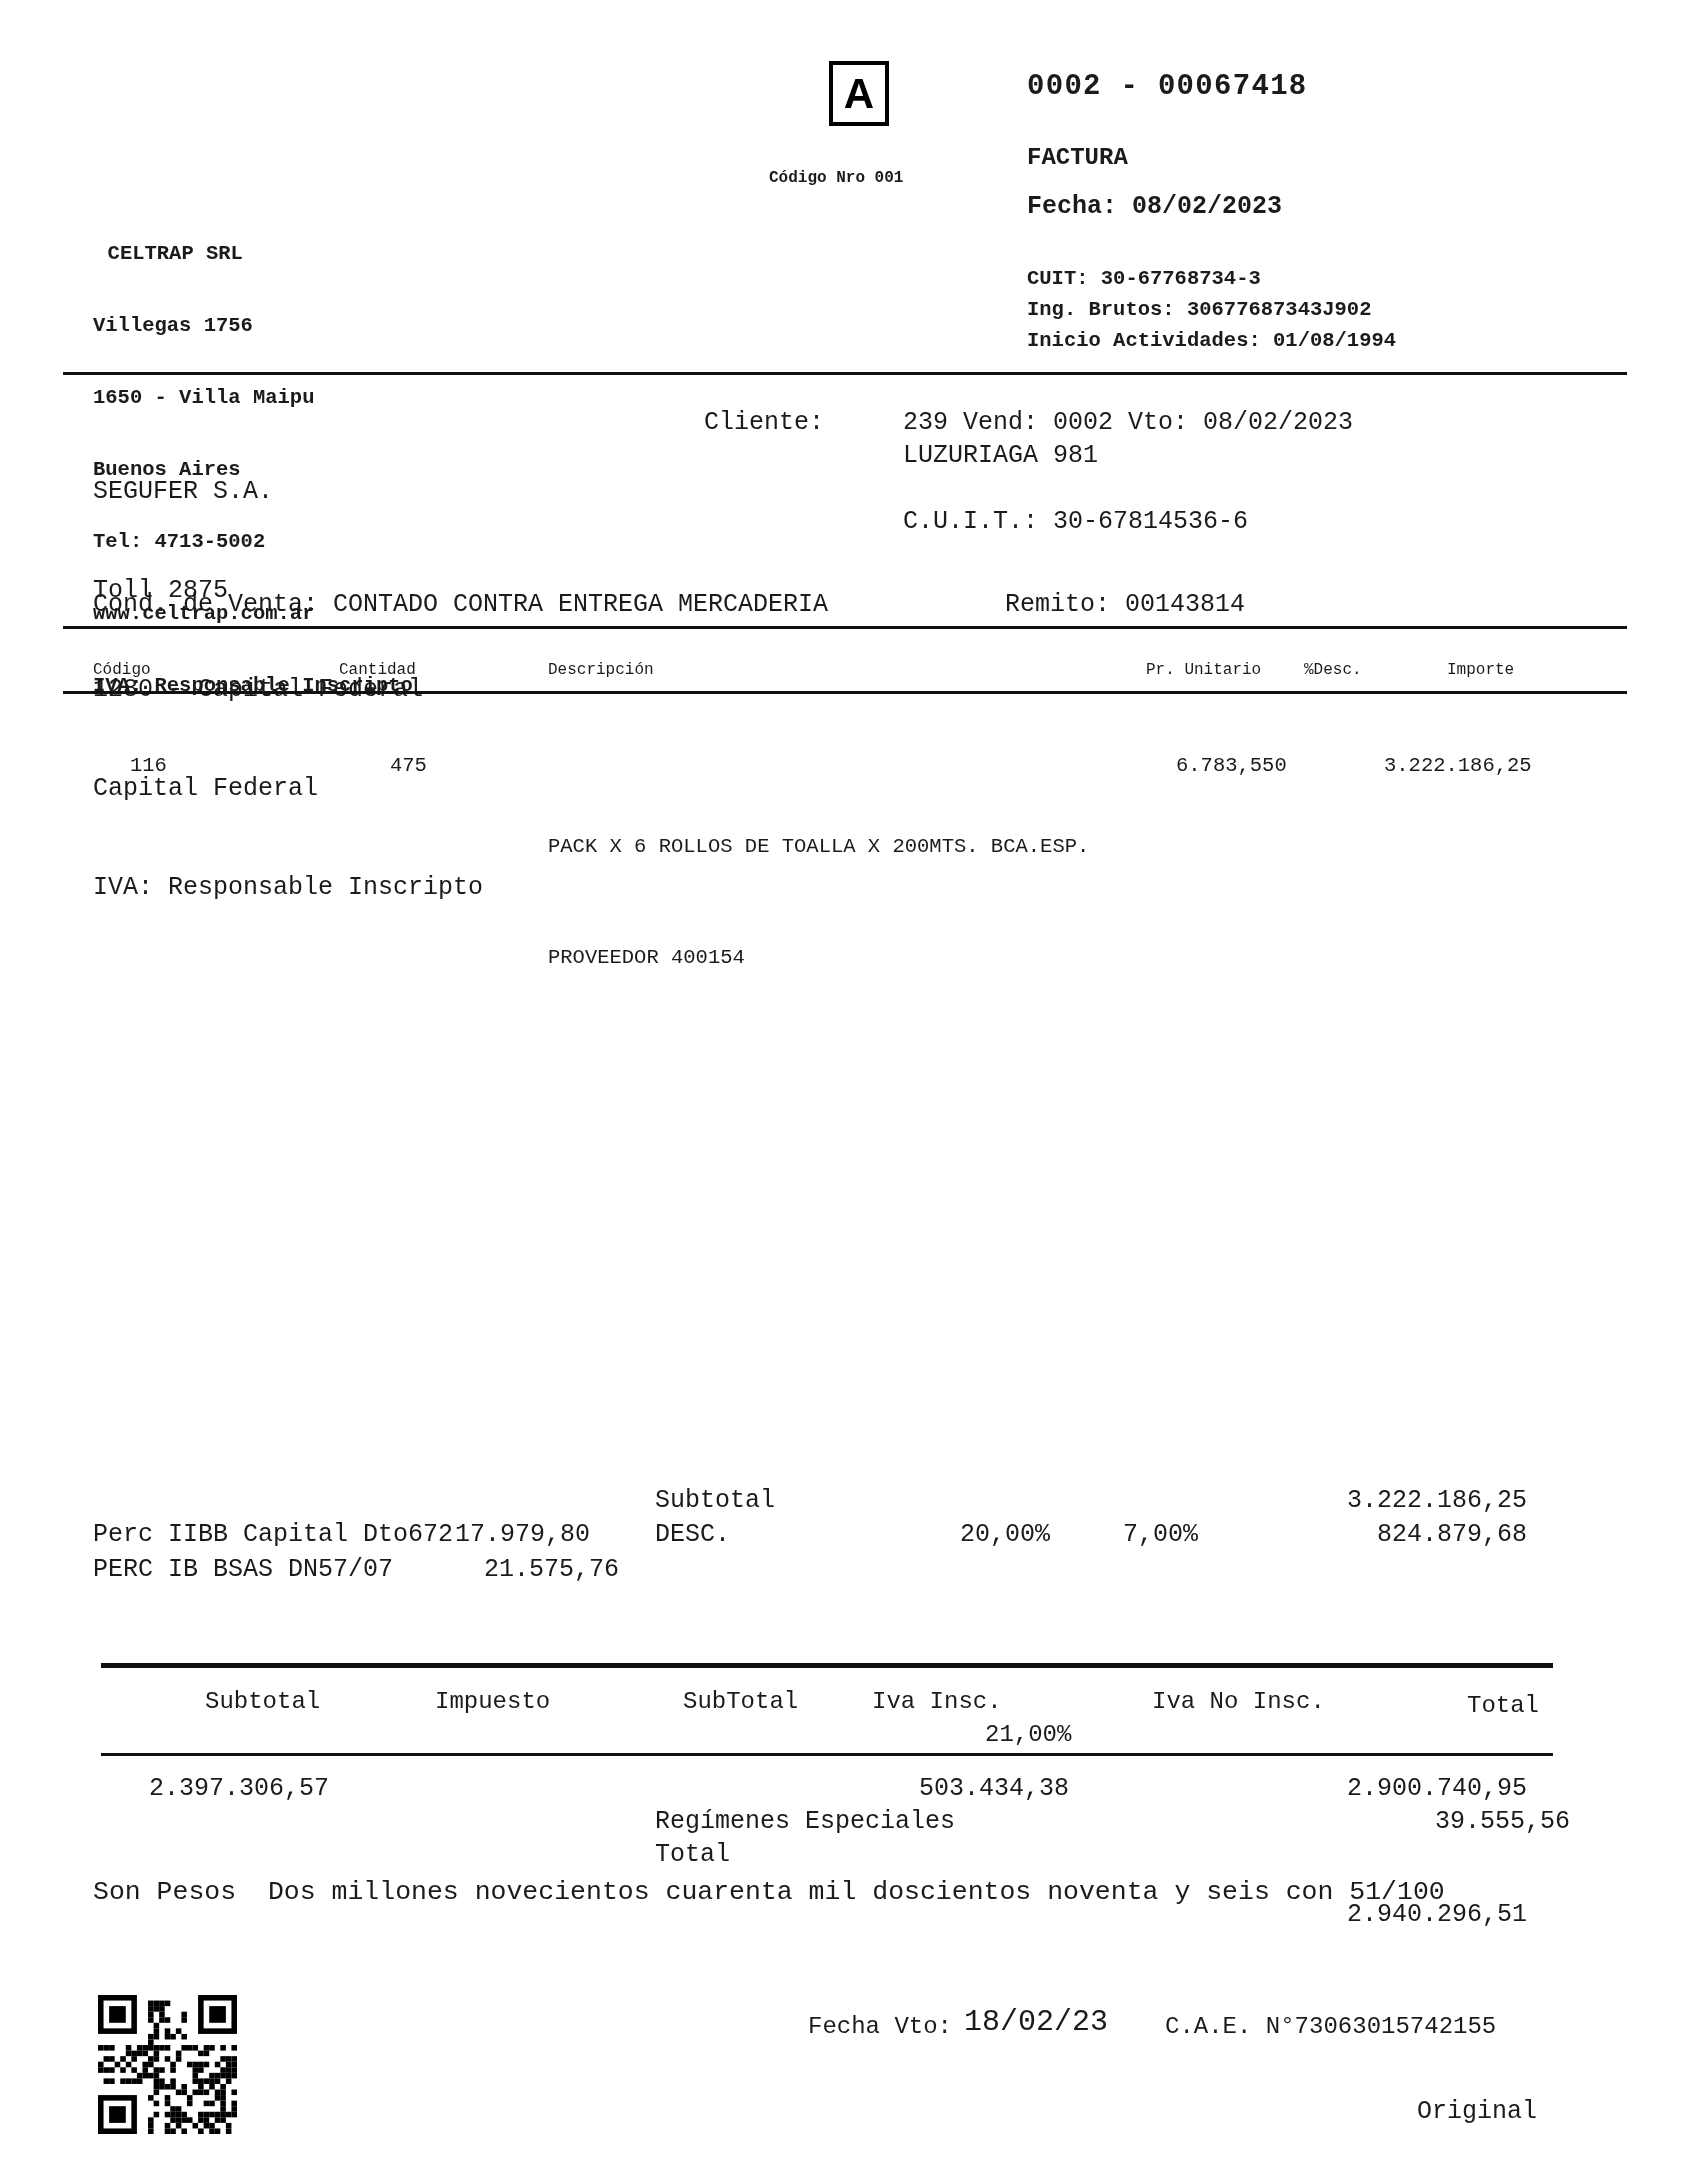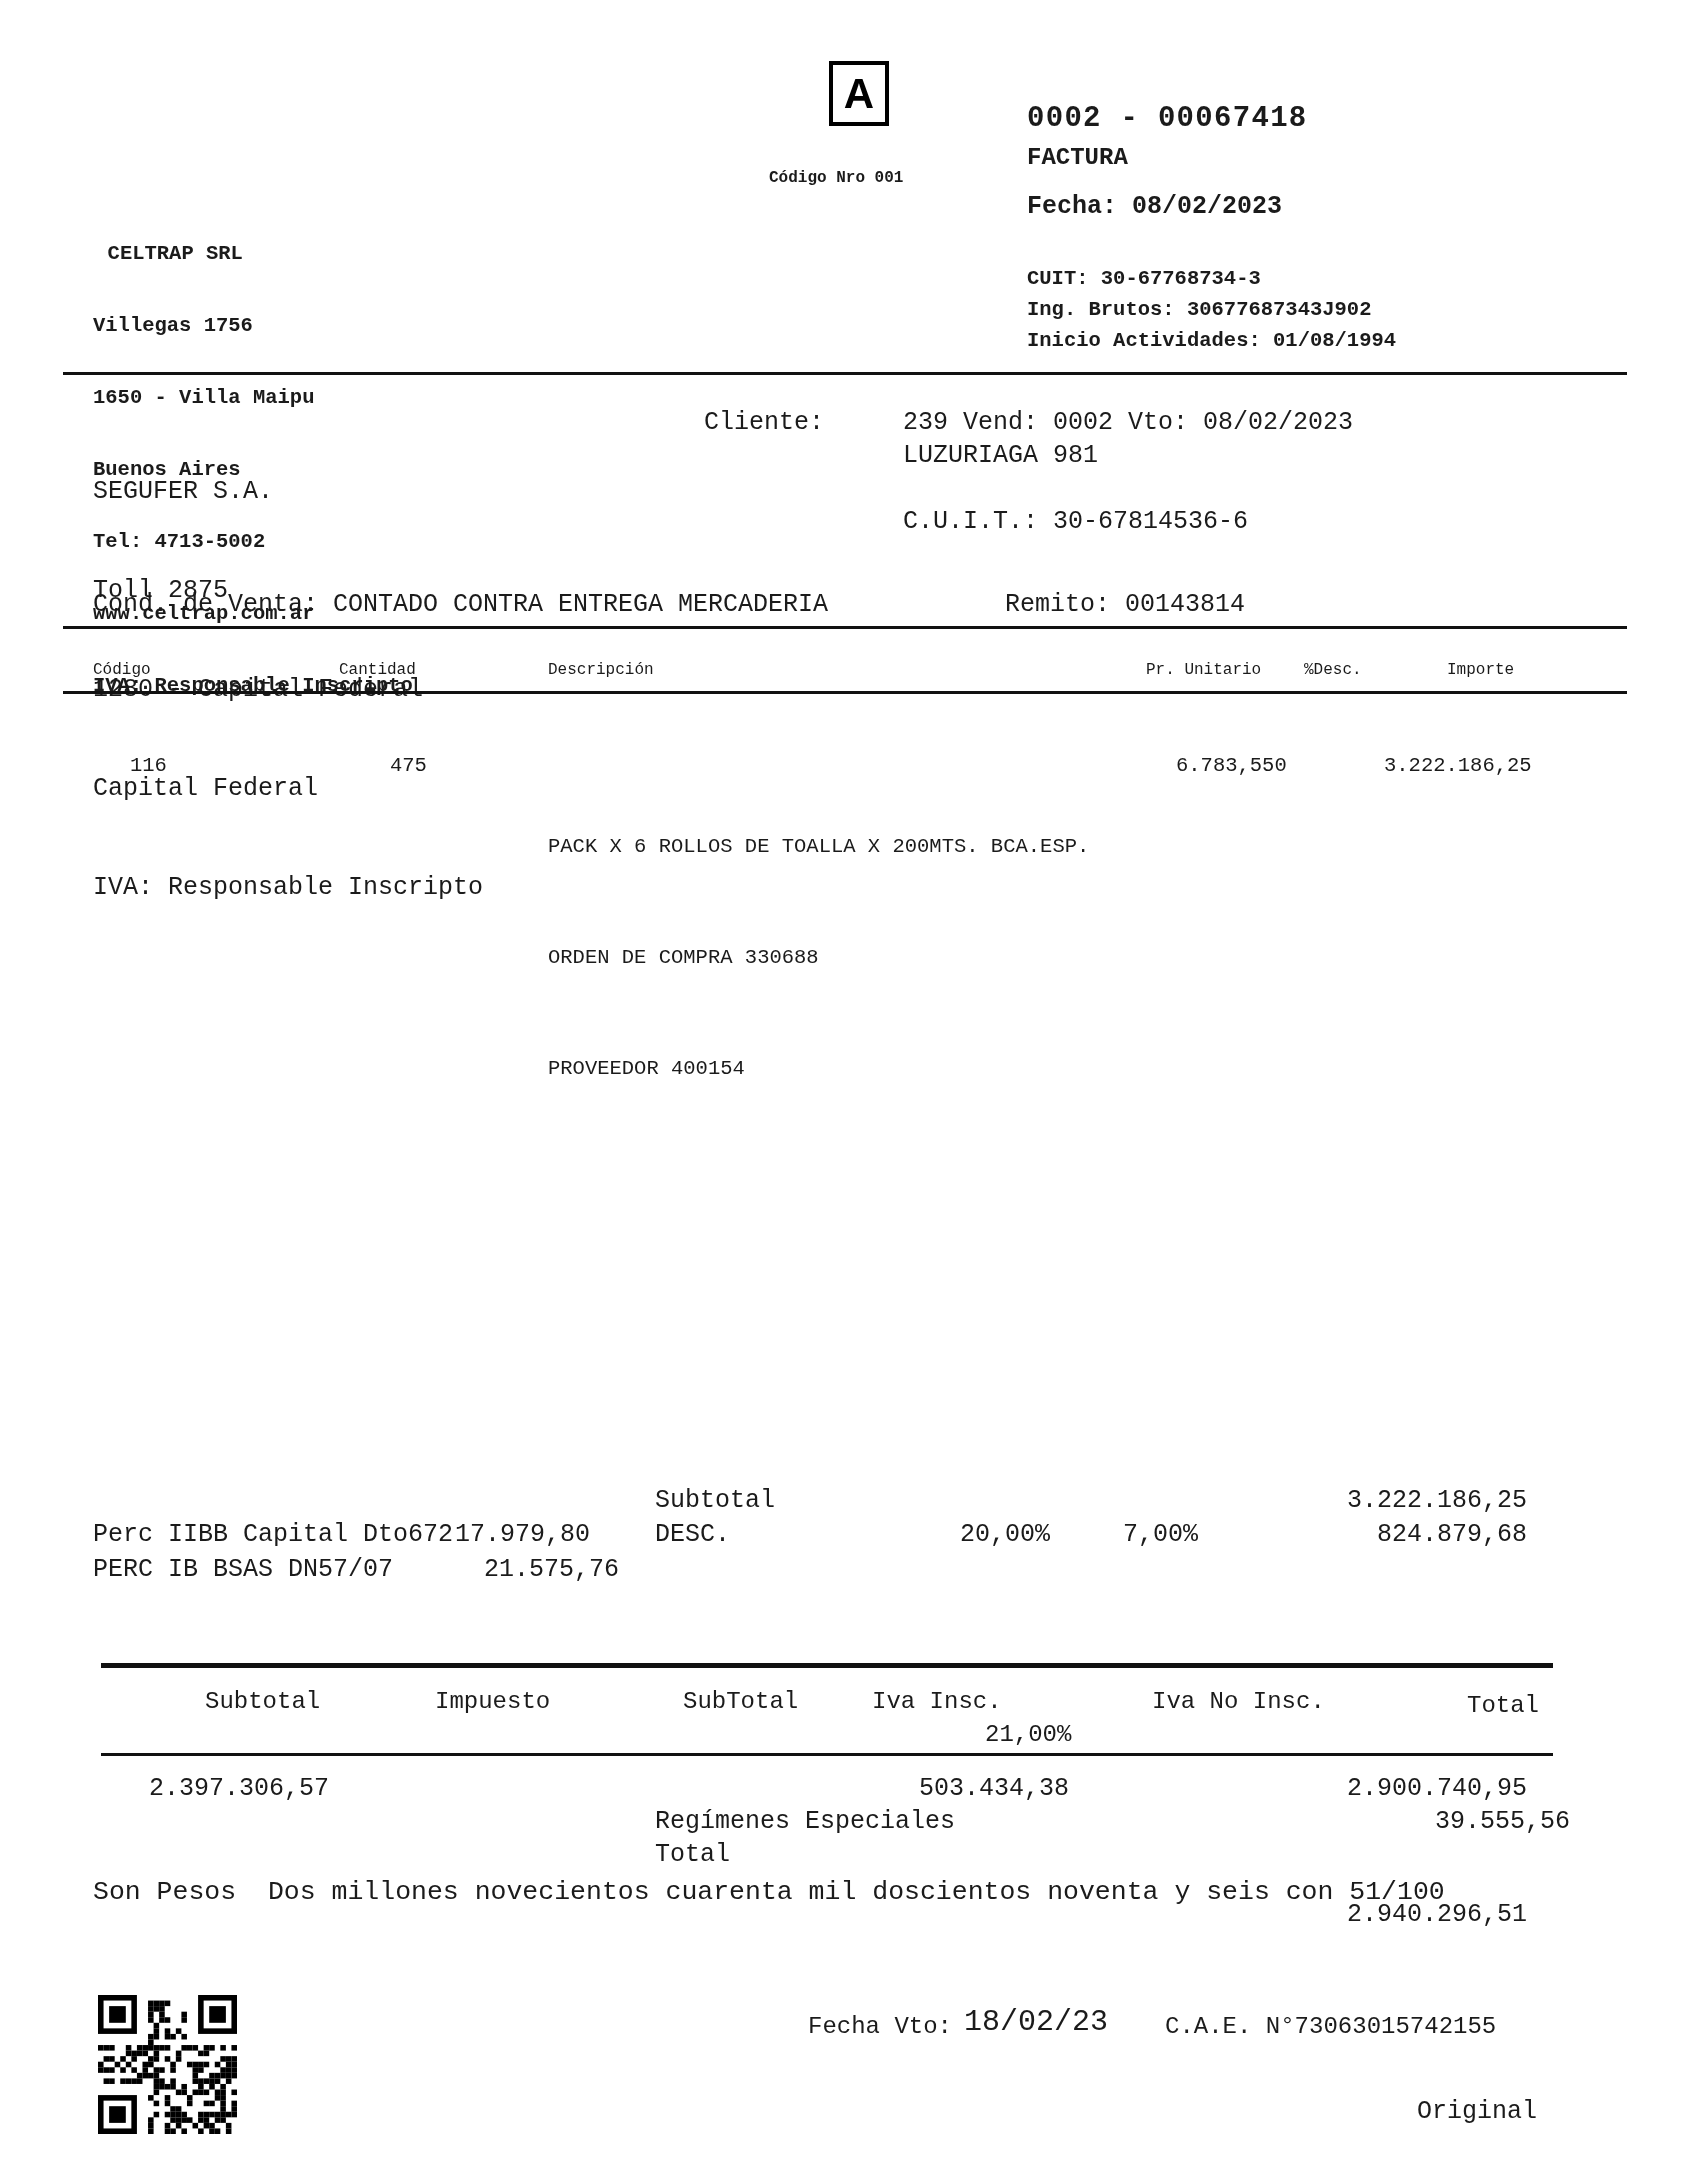--- a/index.html
+++ b/index.html
@@ -42,7 +42,7 @@
   </div>
   <div class="abs mono b fs30" style="left:769px;top:169px;">Código Nro 001</div>
 
-  <div class="abs mono b fs44" style="left:1027px;top:70px;letter-spacing:1.3px;margin-top:32px;">0002 - 00067418</div>
+  <div class="abs mono b fs44" style="left:1027px;top:70px;letter-spacing:1.3px;">0002 - 00067418</div>
   <div class="abs mono b fs36" style="left:1027px;top:144px;">FACTURA</div>
   <div class="abs mono b fs38" style="left:1027px;top:193px;">Fecha: 08/02/2023</div>
   <div class="abs mono b fs31" style="left:1027px;top:267px;">CUIT: 30-67768734-3</div>

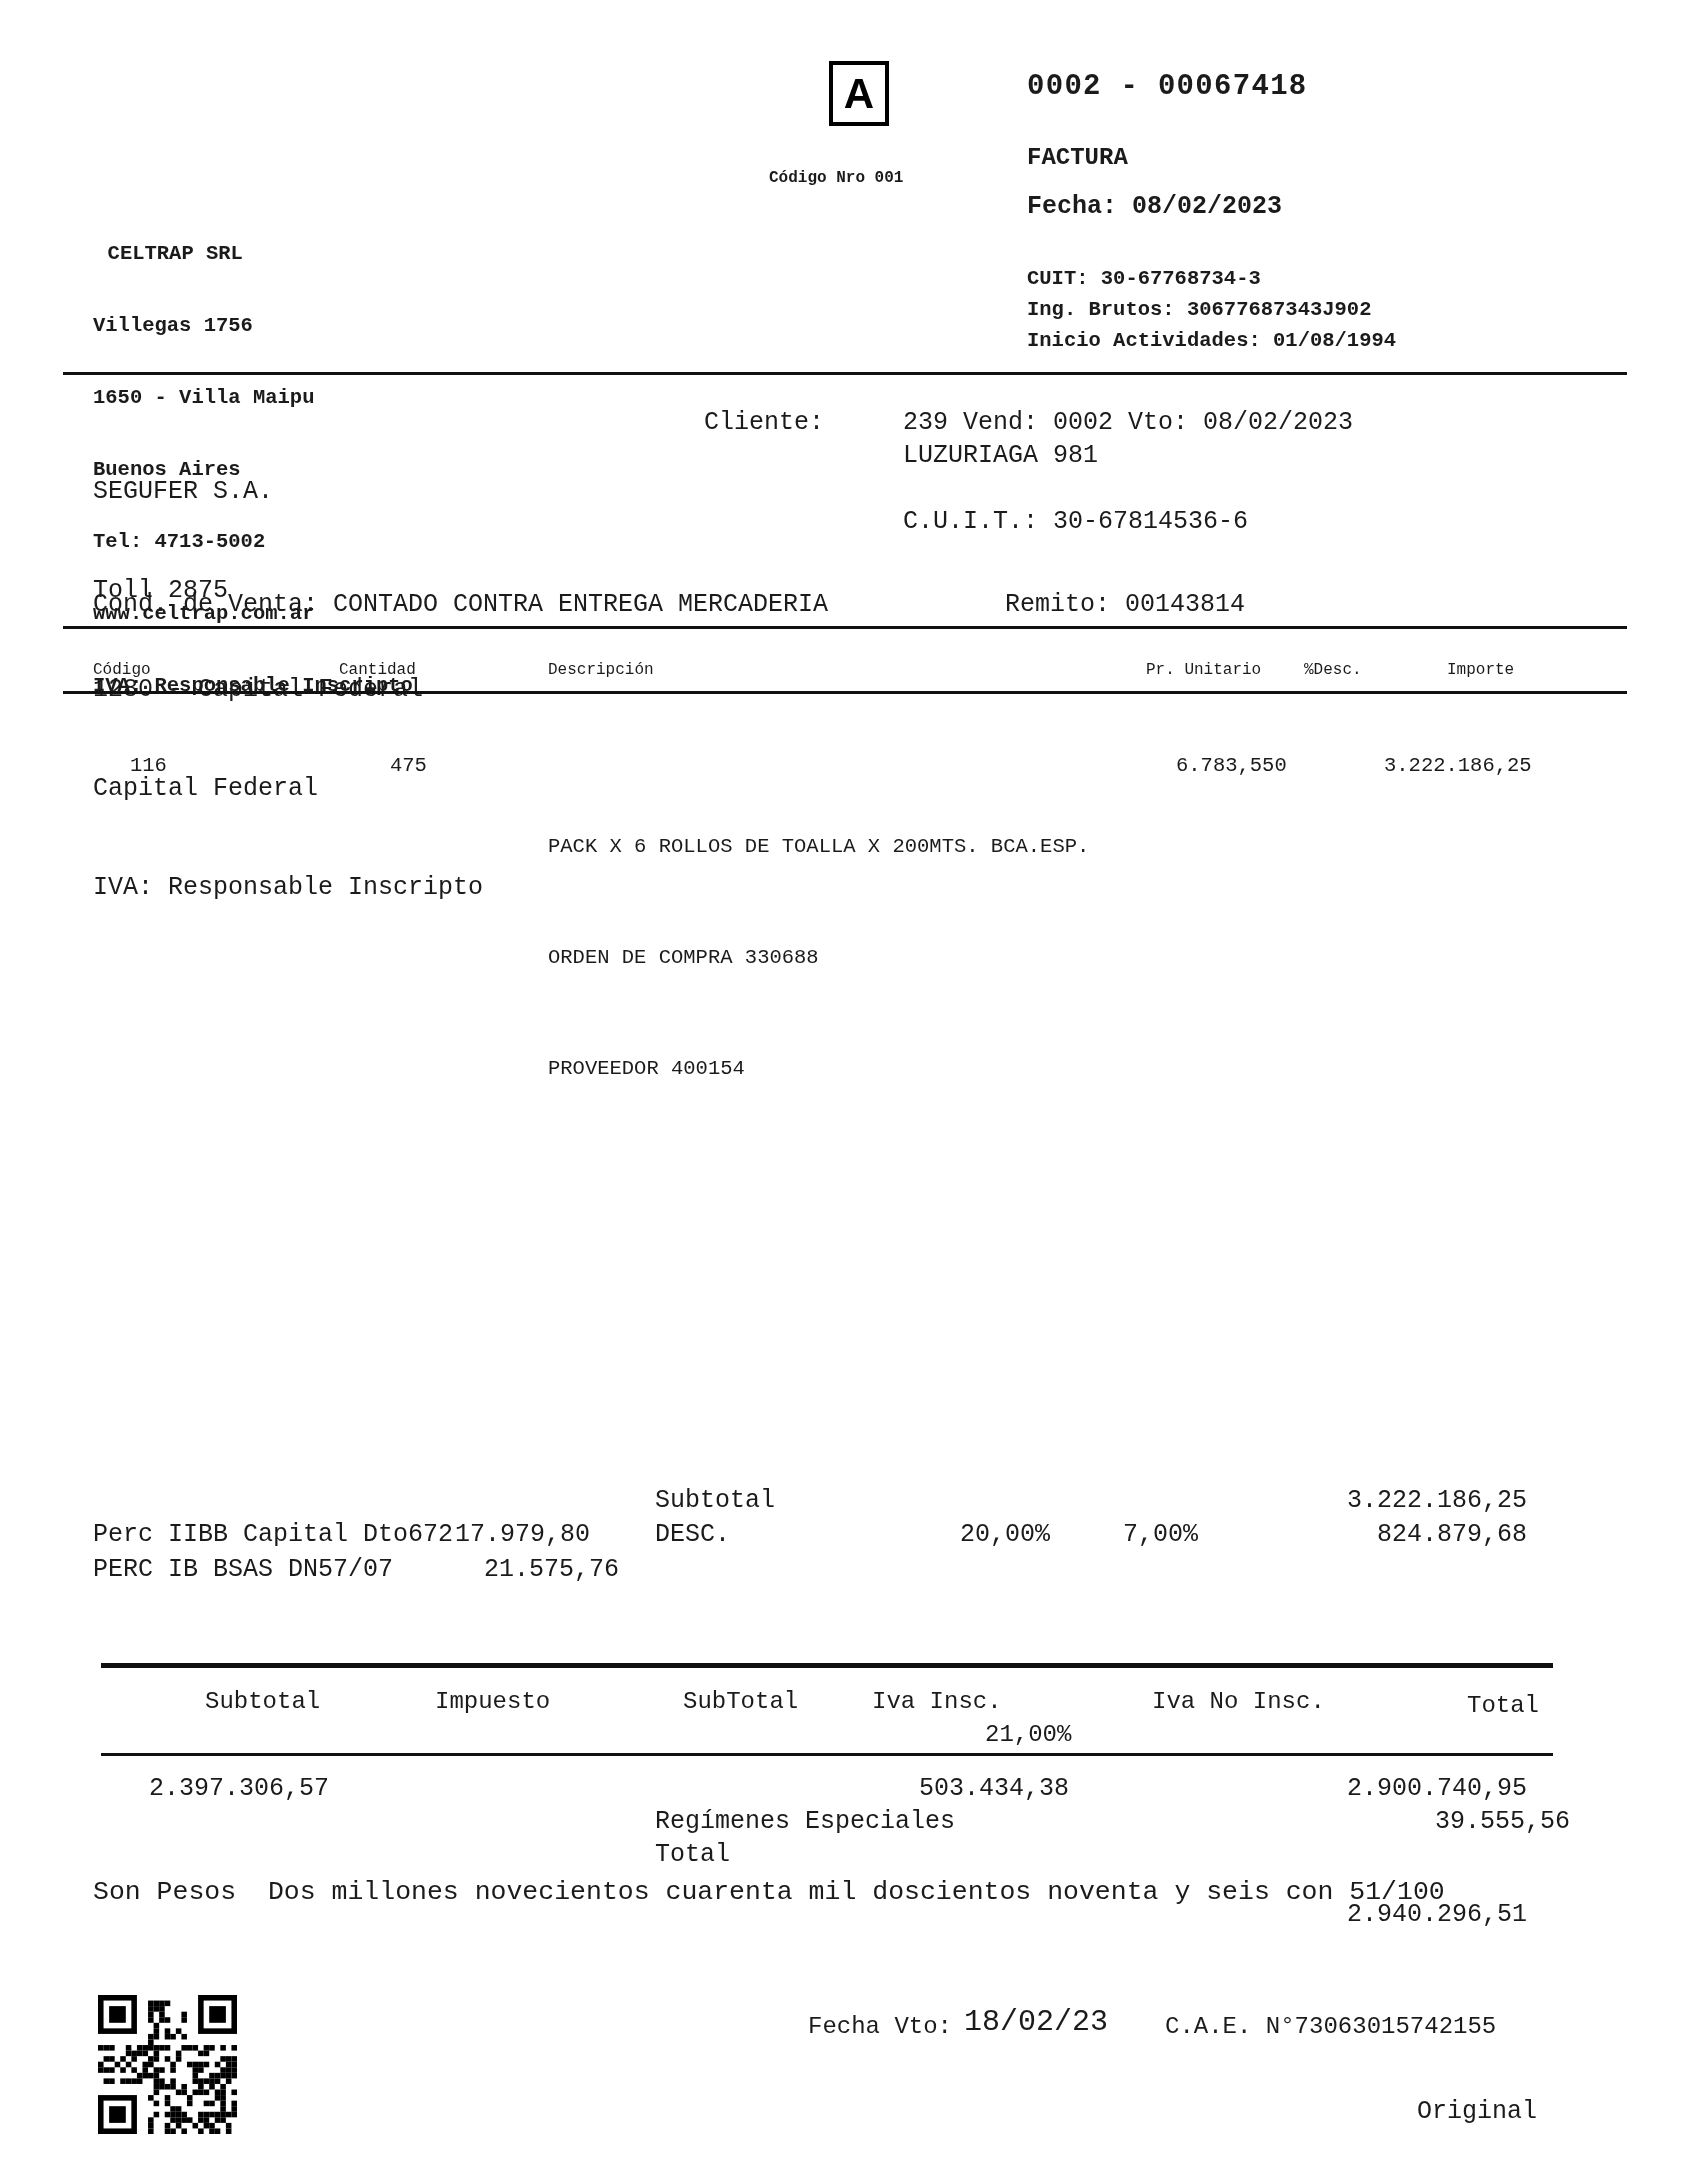--- a/index.html
+++ b/index.html
@@ -92,7 +92,6 @@
   <div class="abs mono fs31" style="left:390px;top:754px;">475</div>
   <div class="abs mono fs31" style="left:548px;top:754px;line-height:37px;">
     <div>PACK X 6 ROLLOS DE TOALLA X 200MTS. BCA.ESP.</div>
-    <div>ORDEN DE COMPRA 330688</div>
     <div>PROVEEDOR 400154</div>
   </div>
   <div class="abs mono fs31" style="left:1176px;top:754px;text-align:right;">6.783,550</div>

